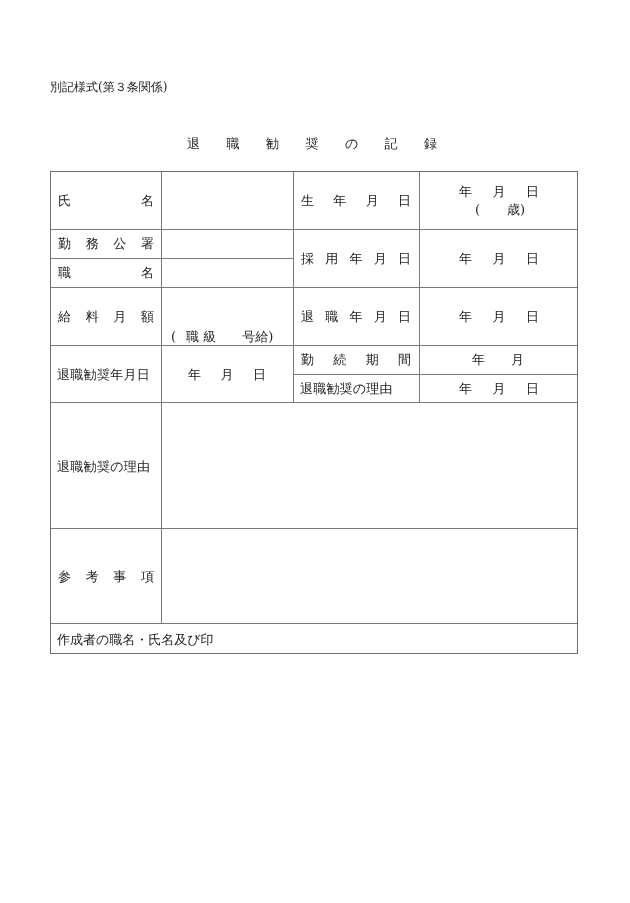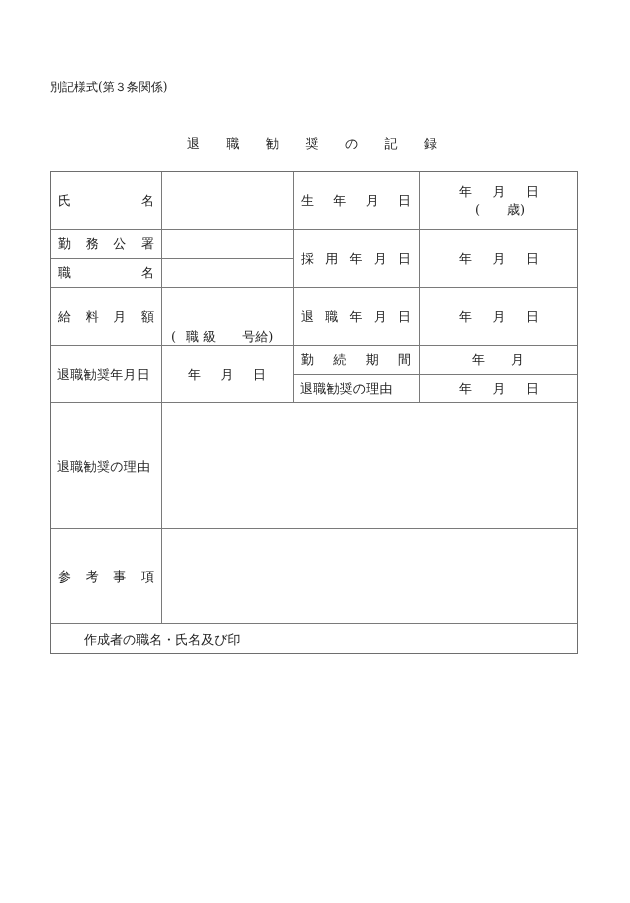--- a/index.html
+++ b/index.html
@@ -197,7 +197,7 @@
   </div>
   <div style="position:absolute; left:111px; top:357px; width:415px; height:94px;"></div>
 
-  <div class="cell-text" style="left:6px; top:461px;margin-left:27px;">作成者の職名・氏名及び印</div>
+  <div class="cell-text" style="left:6px; top:461px;">作成者の職名・氏名及び印</div>
   <div style="position:absolute; left:180px; top:452px; width:346px; height:29px;"></div>
 </div>
 

